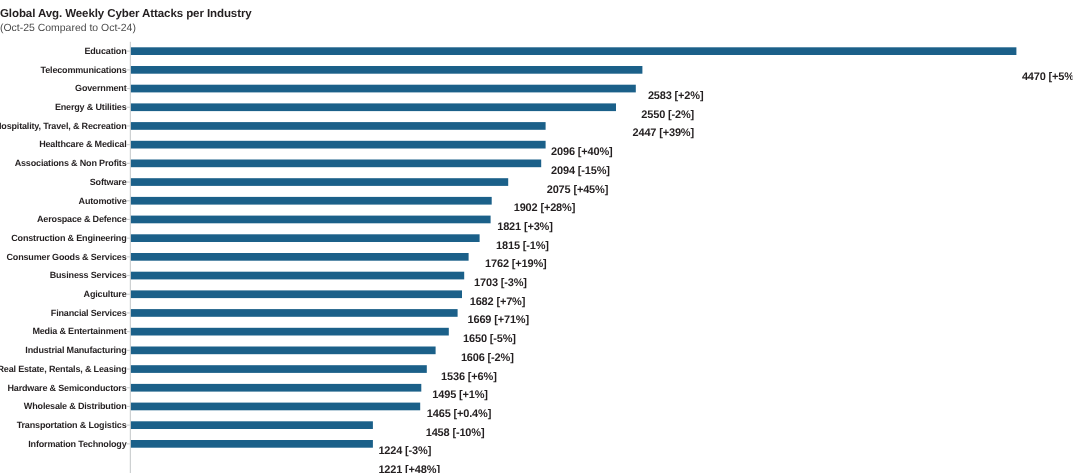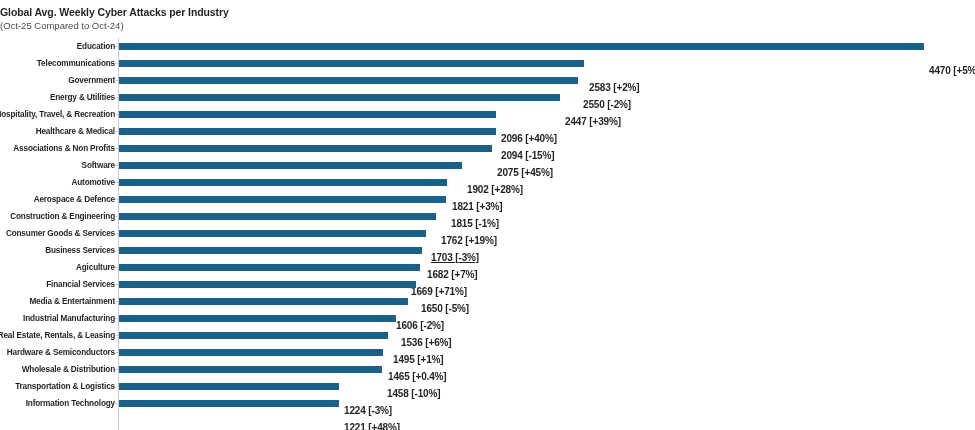--- a/index.html
+++ b/index.html
@@ -154,7 +154,7 @@
           <div class="tick"></div>
           <div class="bar-wrap">
             <div class="bar" style="width: 441px; background: rgb(27, 96, 137);"></div>
-            <div class="bar-value" style="left: 446px; text-align: center;">2447 [+39%]</div>
+            <div class="bar-value" style="left: 456px; text-align: center;">2447 [+39%]</div>
           </div>
         </div>
         <div class="row">

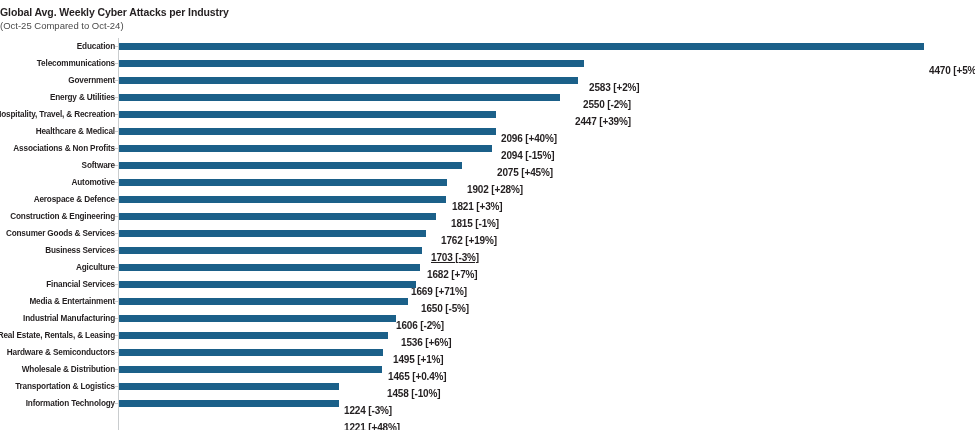--- a/index.html
+++ b/index.html
@@ -218,7 +218,7 @@
           <div class="tick"></div>
           <div class="bar-wrap">
             <div class="bar" style="width: 307px; background: rgb(27, 96, 137);"></div>
-            <div class="bar-value" style="left: 312px; text-decoration: underline;">1703 [-3%]</div>
+            <div class="bar-value" style="left: 312px;">1703 [-3%]</div>
           </div>
         </div>
         <div class="row">

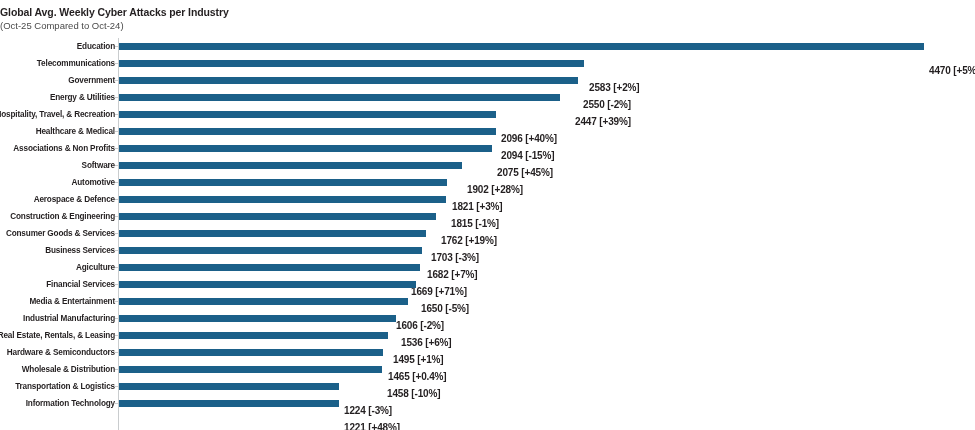--- a/index.html
+++ b/index.html
@@ -234,7 +234,7 @@
           <div class="tick"></div>
           <div class="bar-wrap">
             <div class="bar" style="width: 301px; background: rgb(27, 96, 137);"></div>
-            <div class="bar-value" style="left: 292px; text-align: center;">1669 [+71%]</div>
+            <div class="bar-value" style="left: 306px; text-align: center;">1669 [+71%]</div>
           </div>
         </div>
         <div class="row">

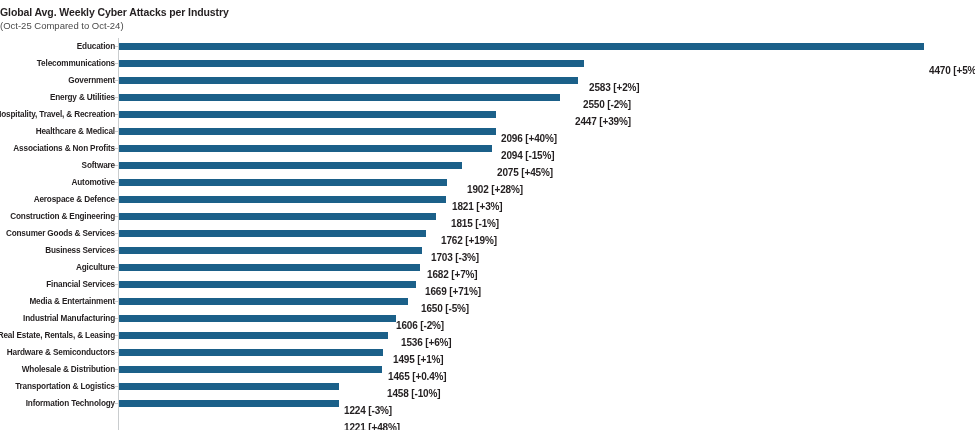--- a/index.html
+++ b/index.html
@@ -250,7 +250,7 @@
           <div class="tick"></div>
           <div class="bar-wrap">
             <div class="bar" style="width: 289px; background: rgb(27, 96, 137);"></div>
-            <div class="bar-value" style="left: 277px;">1606 [-2%]</div>
+            <div class="bar-value" style="left: 300px;">1606 [-2%]</div>
           </div>
         </div>
         <div class="row">

